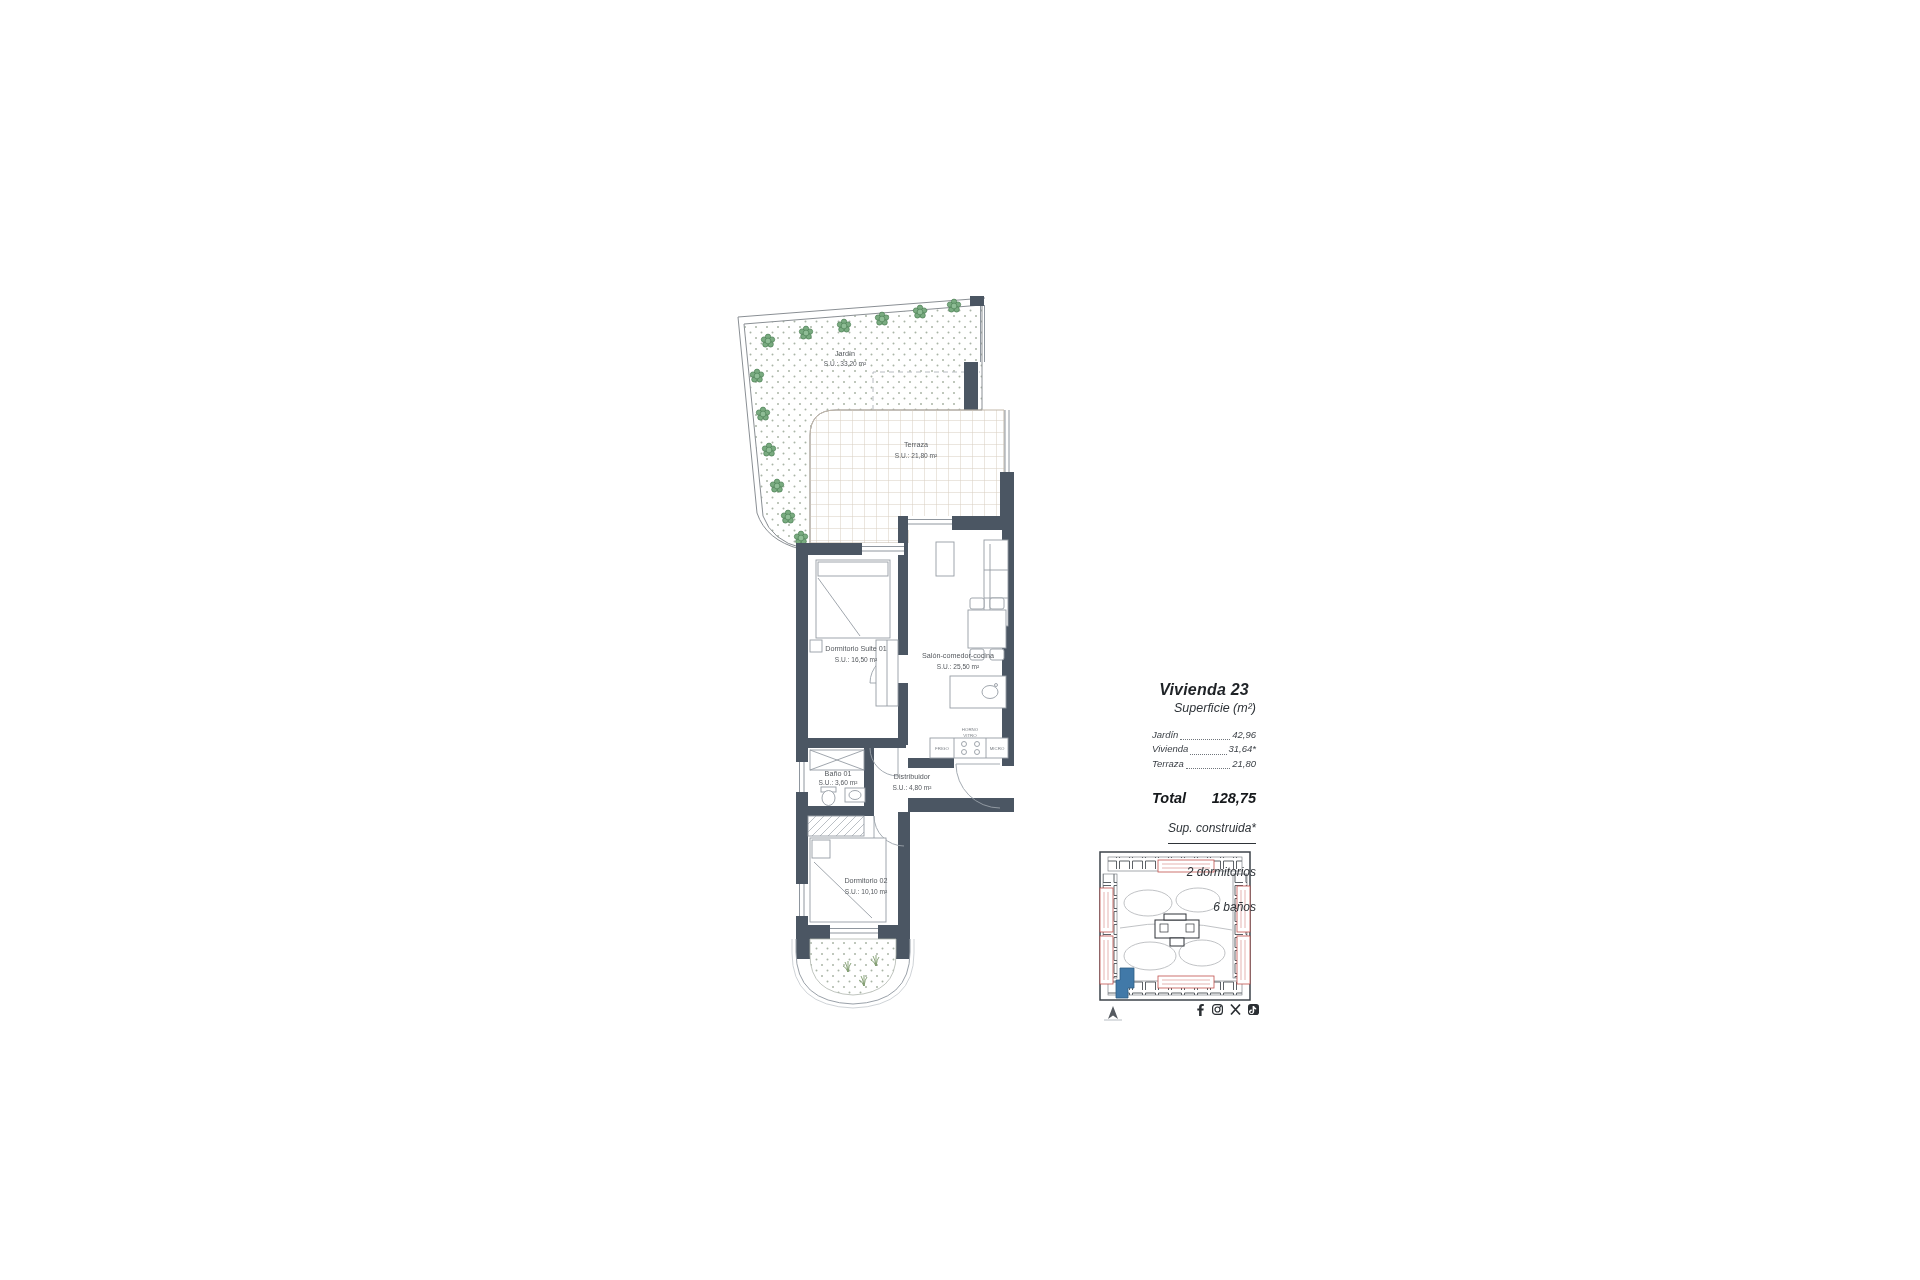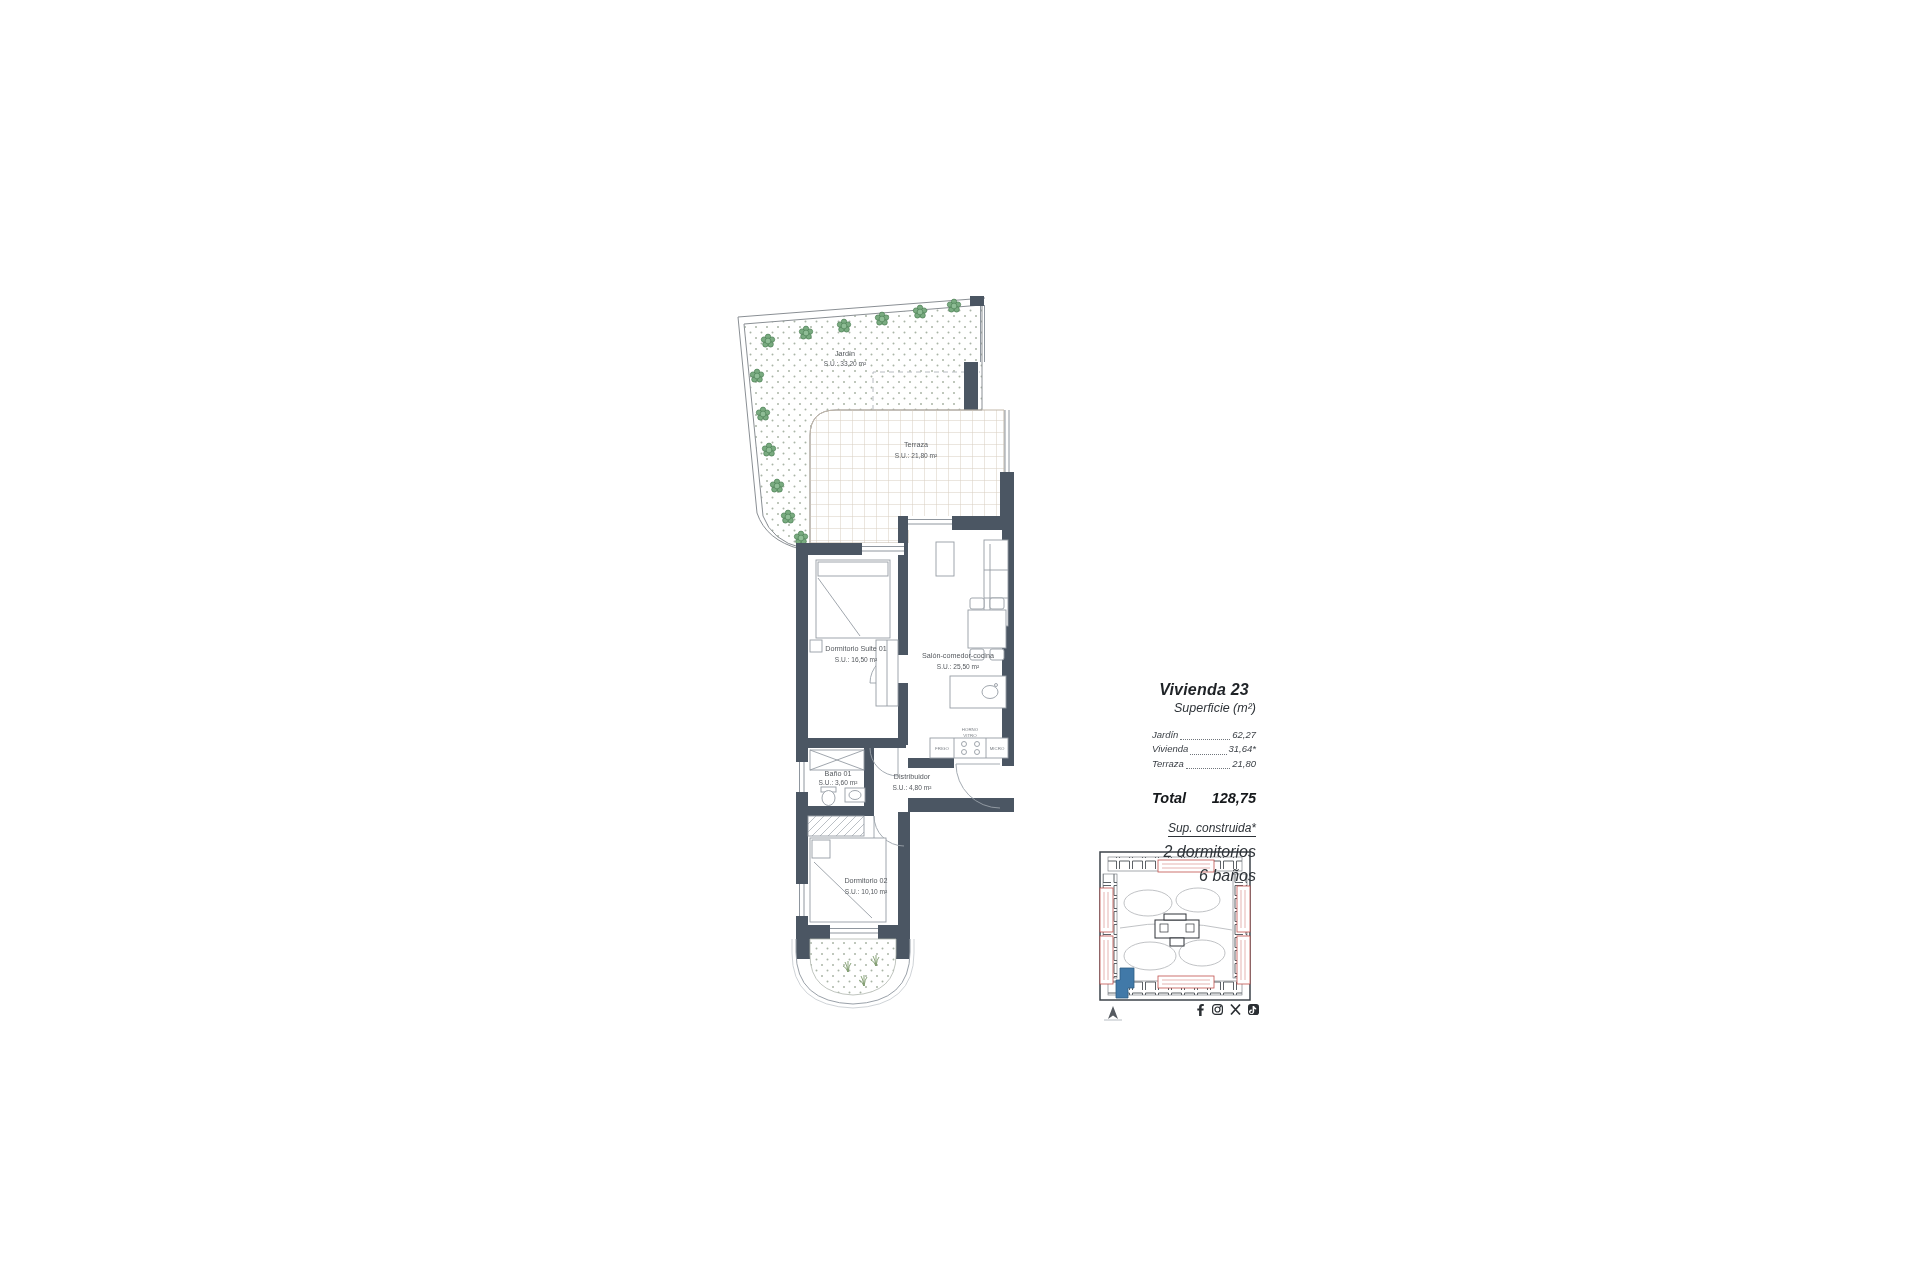--- a/index.html
+++ b/index.html
@@ -296,7 +296,7 @@
     <div class="row">
       <span>Jardín</span>
       <span class="dots"></span>
-      <span class="val">62,27</span>
+      <span class="val">42,96</span>
     </div>
     <div class="row">
       <span>Vivienda</span>

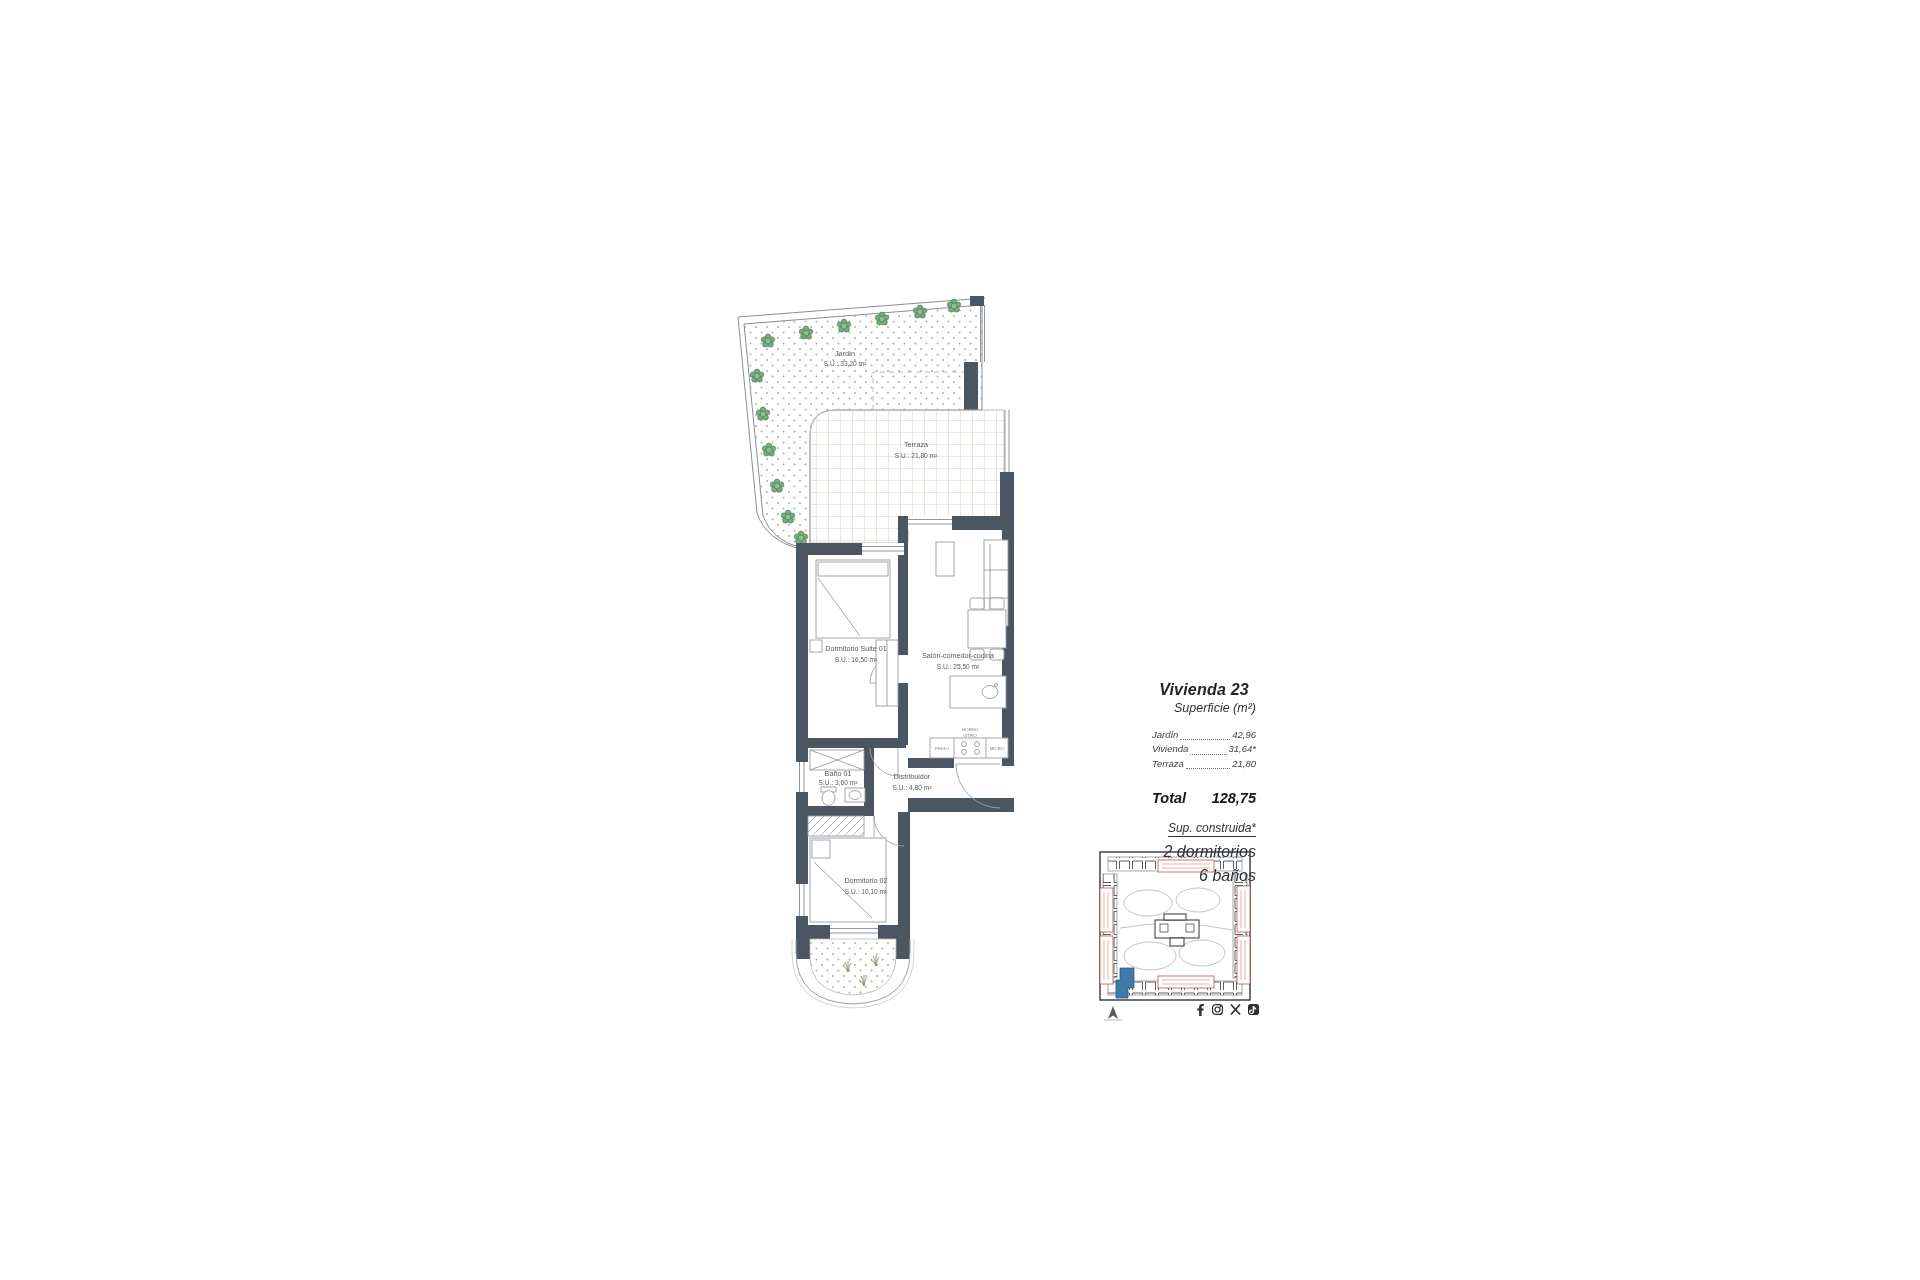--- a/index.html
+++ b/index.html
@@ -21,7 +21,7 @@
   .row .val{white-space:nowrap;}
   .total-row{display:flex;justify-content:space-between;align-items:flex-start;margin-top:19px;font-weight:bold;font-size:14.5px;color:#16191c;}
   .built{margin-top:15px;text-align:right;font-size:12px;color:#2e3338;}
-  .built span{display:inline-block;border-bottom:1.2px solid #2e3338;padding-bottom:1px;}
+  .built span{display:inline-block;border-bottom:1.2px solid #2e3338;padding-bottom:8px;}
   .feature{text-align:right;font-size:16px;margin-top:6px;color:#2e3338;}
 
   

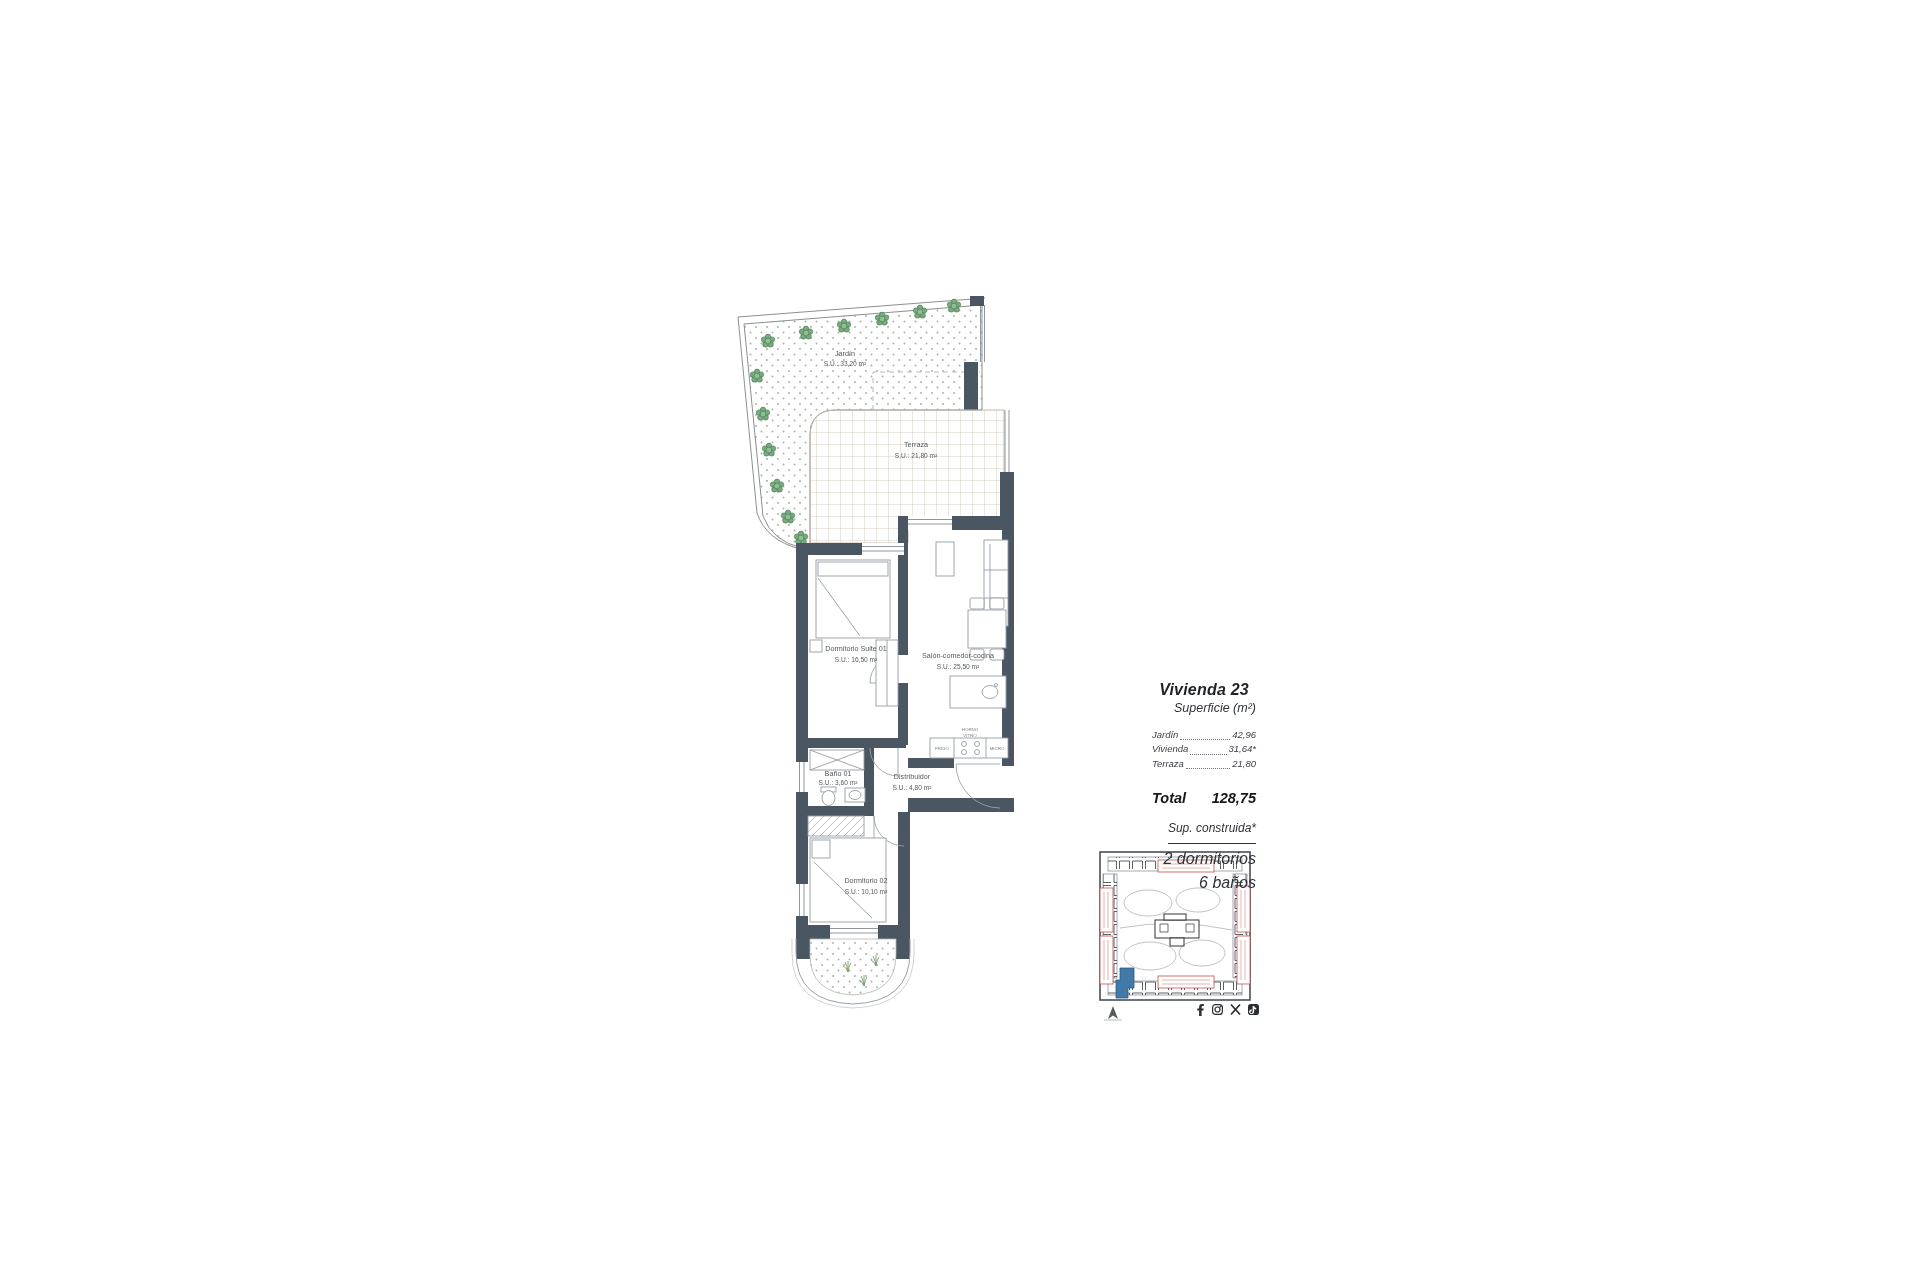--- a/index.html
+++ b/index.html
@@ -22,7 +22,7 @@
   .total-row{display:flex;justify-content:space-between;align-items:flex-start;margin-top:19px;font-weight:bold;font-size:14.5px;color:#16191c;}
   .built{margin-top:15px;text-align:right;font-size:12px;color:#2e3338;}
   .built span{display:inline-block;border-bottom:1.2px solid #2e3338;padding-bottom:8px;}
-  .feature{text-align:right;font-size:16px;margin-top:6px;color:#2e3338;}
+  .feature{text-align:right;font-size:12px;margin-top:21px;color:#2e3338;}
 
   
   .social{position:absolute;left:1193px;top:1003px;display:flex;gap:5px;align-items:center;}

